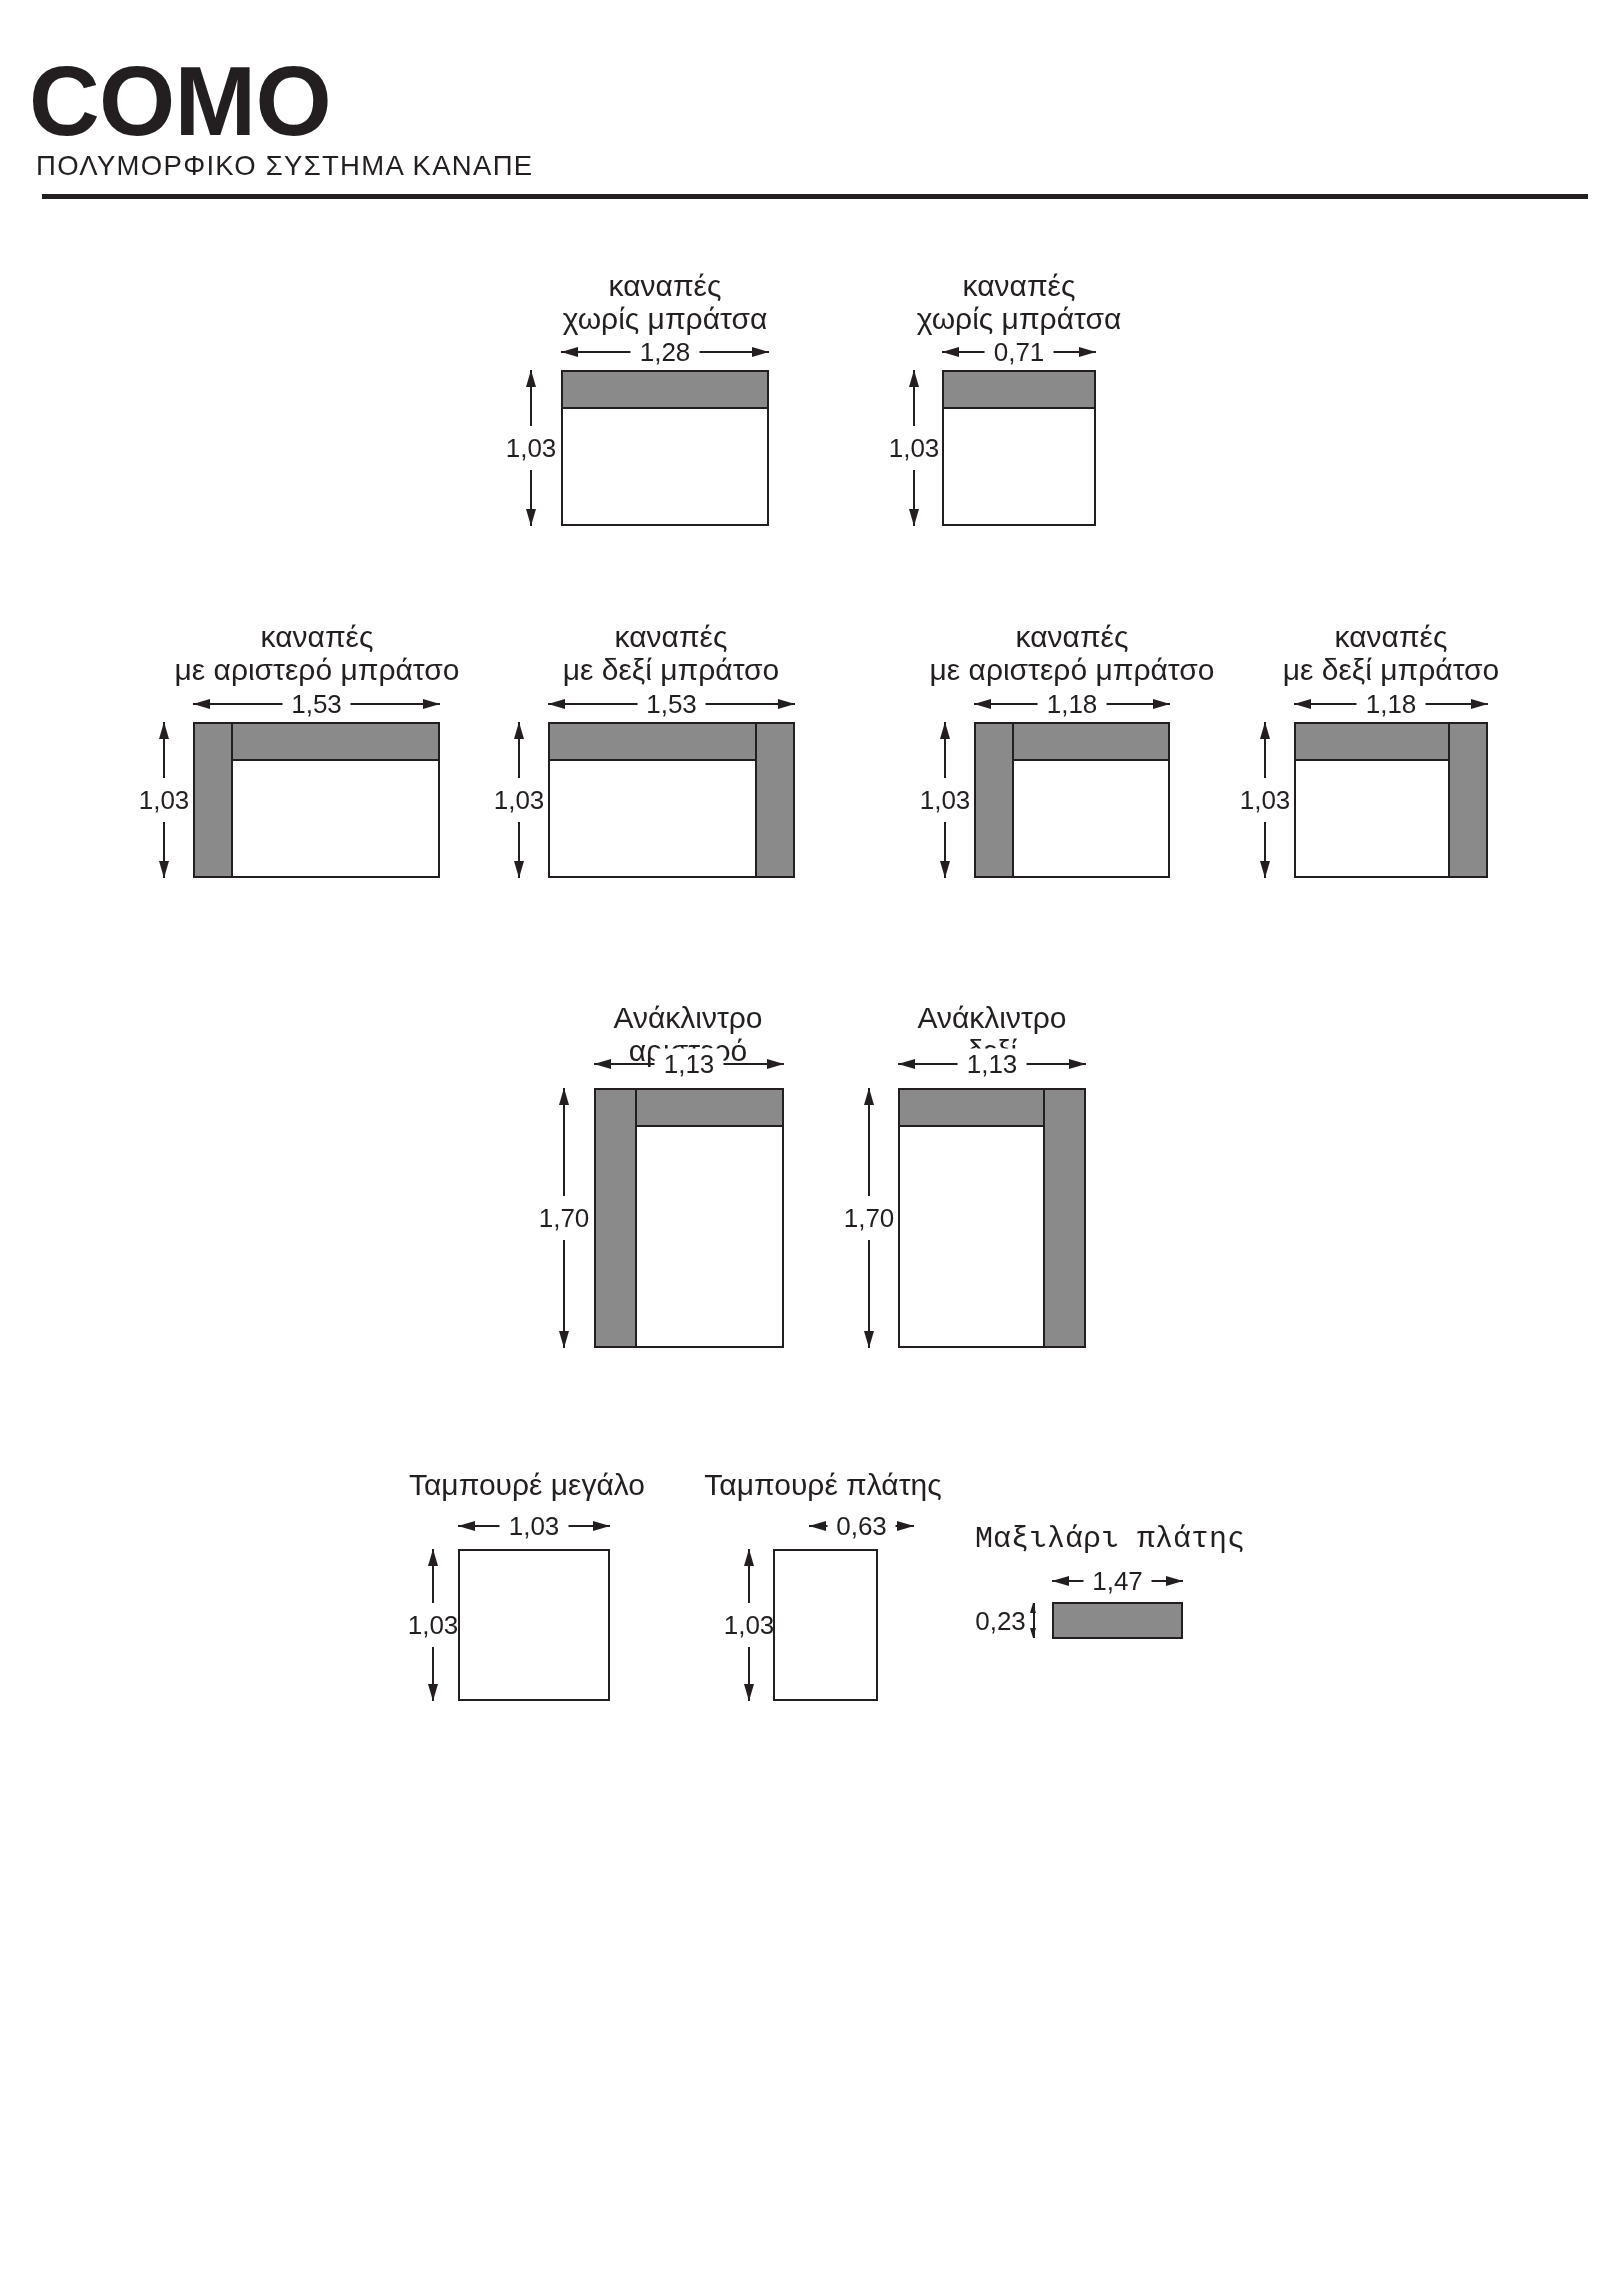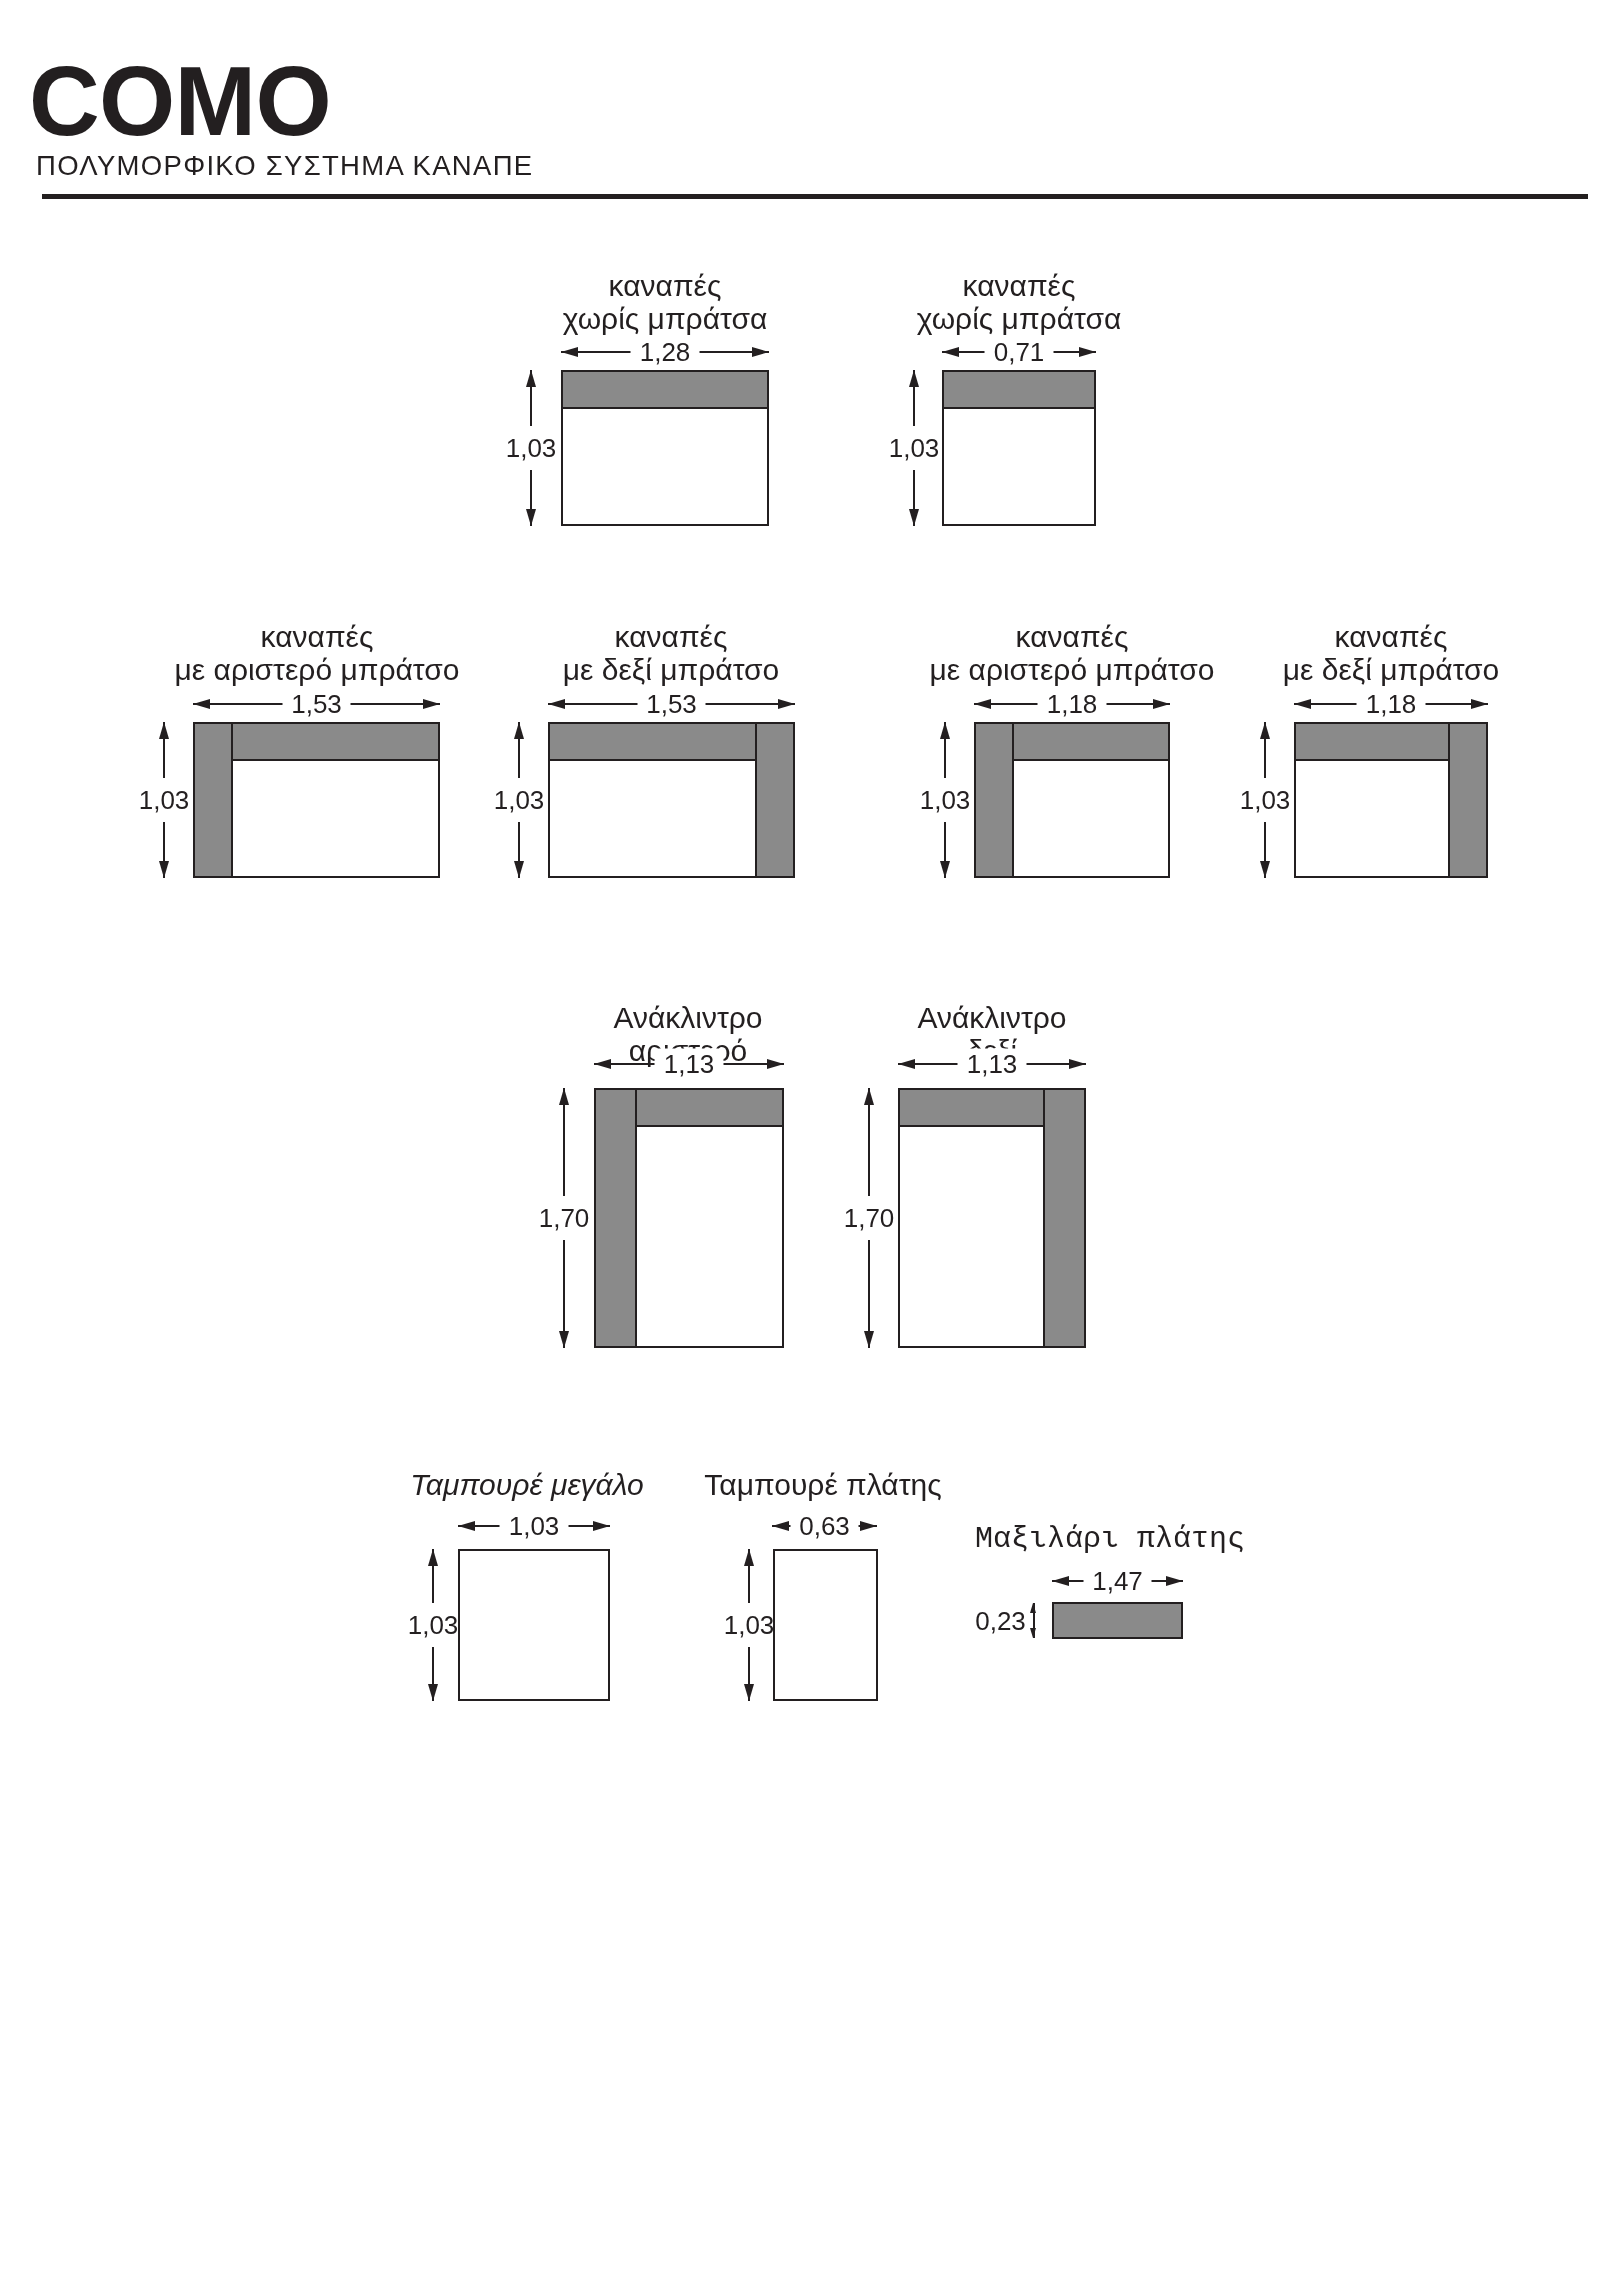--- a/index.html
+++ b/index.html
@@ -250,7 +250,7 @@
 </div>
 
 <div>
-  <div class="dlabel" style="left:527px; top:1468px;font-style:italic;">
+  <div class="dlabel" style="left:527px; top:1468px;">
     <div>Ταμπουρέ μεγάλο</div>
   </div>
   <div class="harrow" style="left:458px; top:1525px; width:152px;">

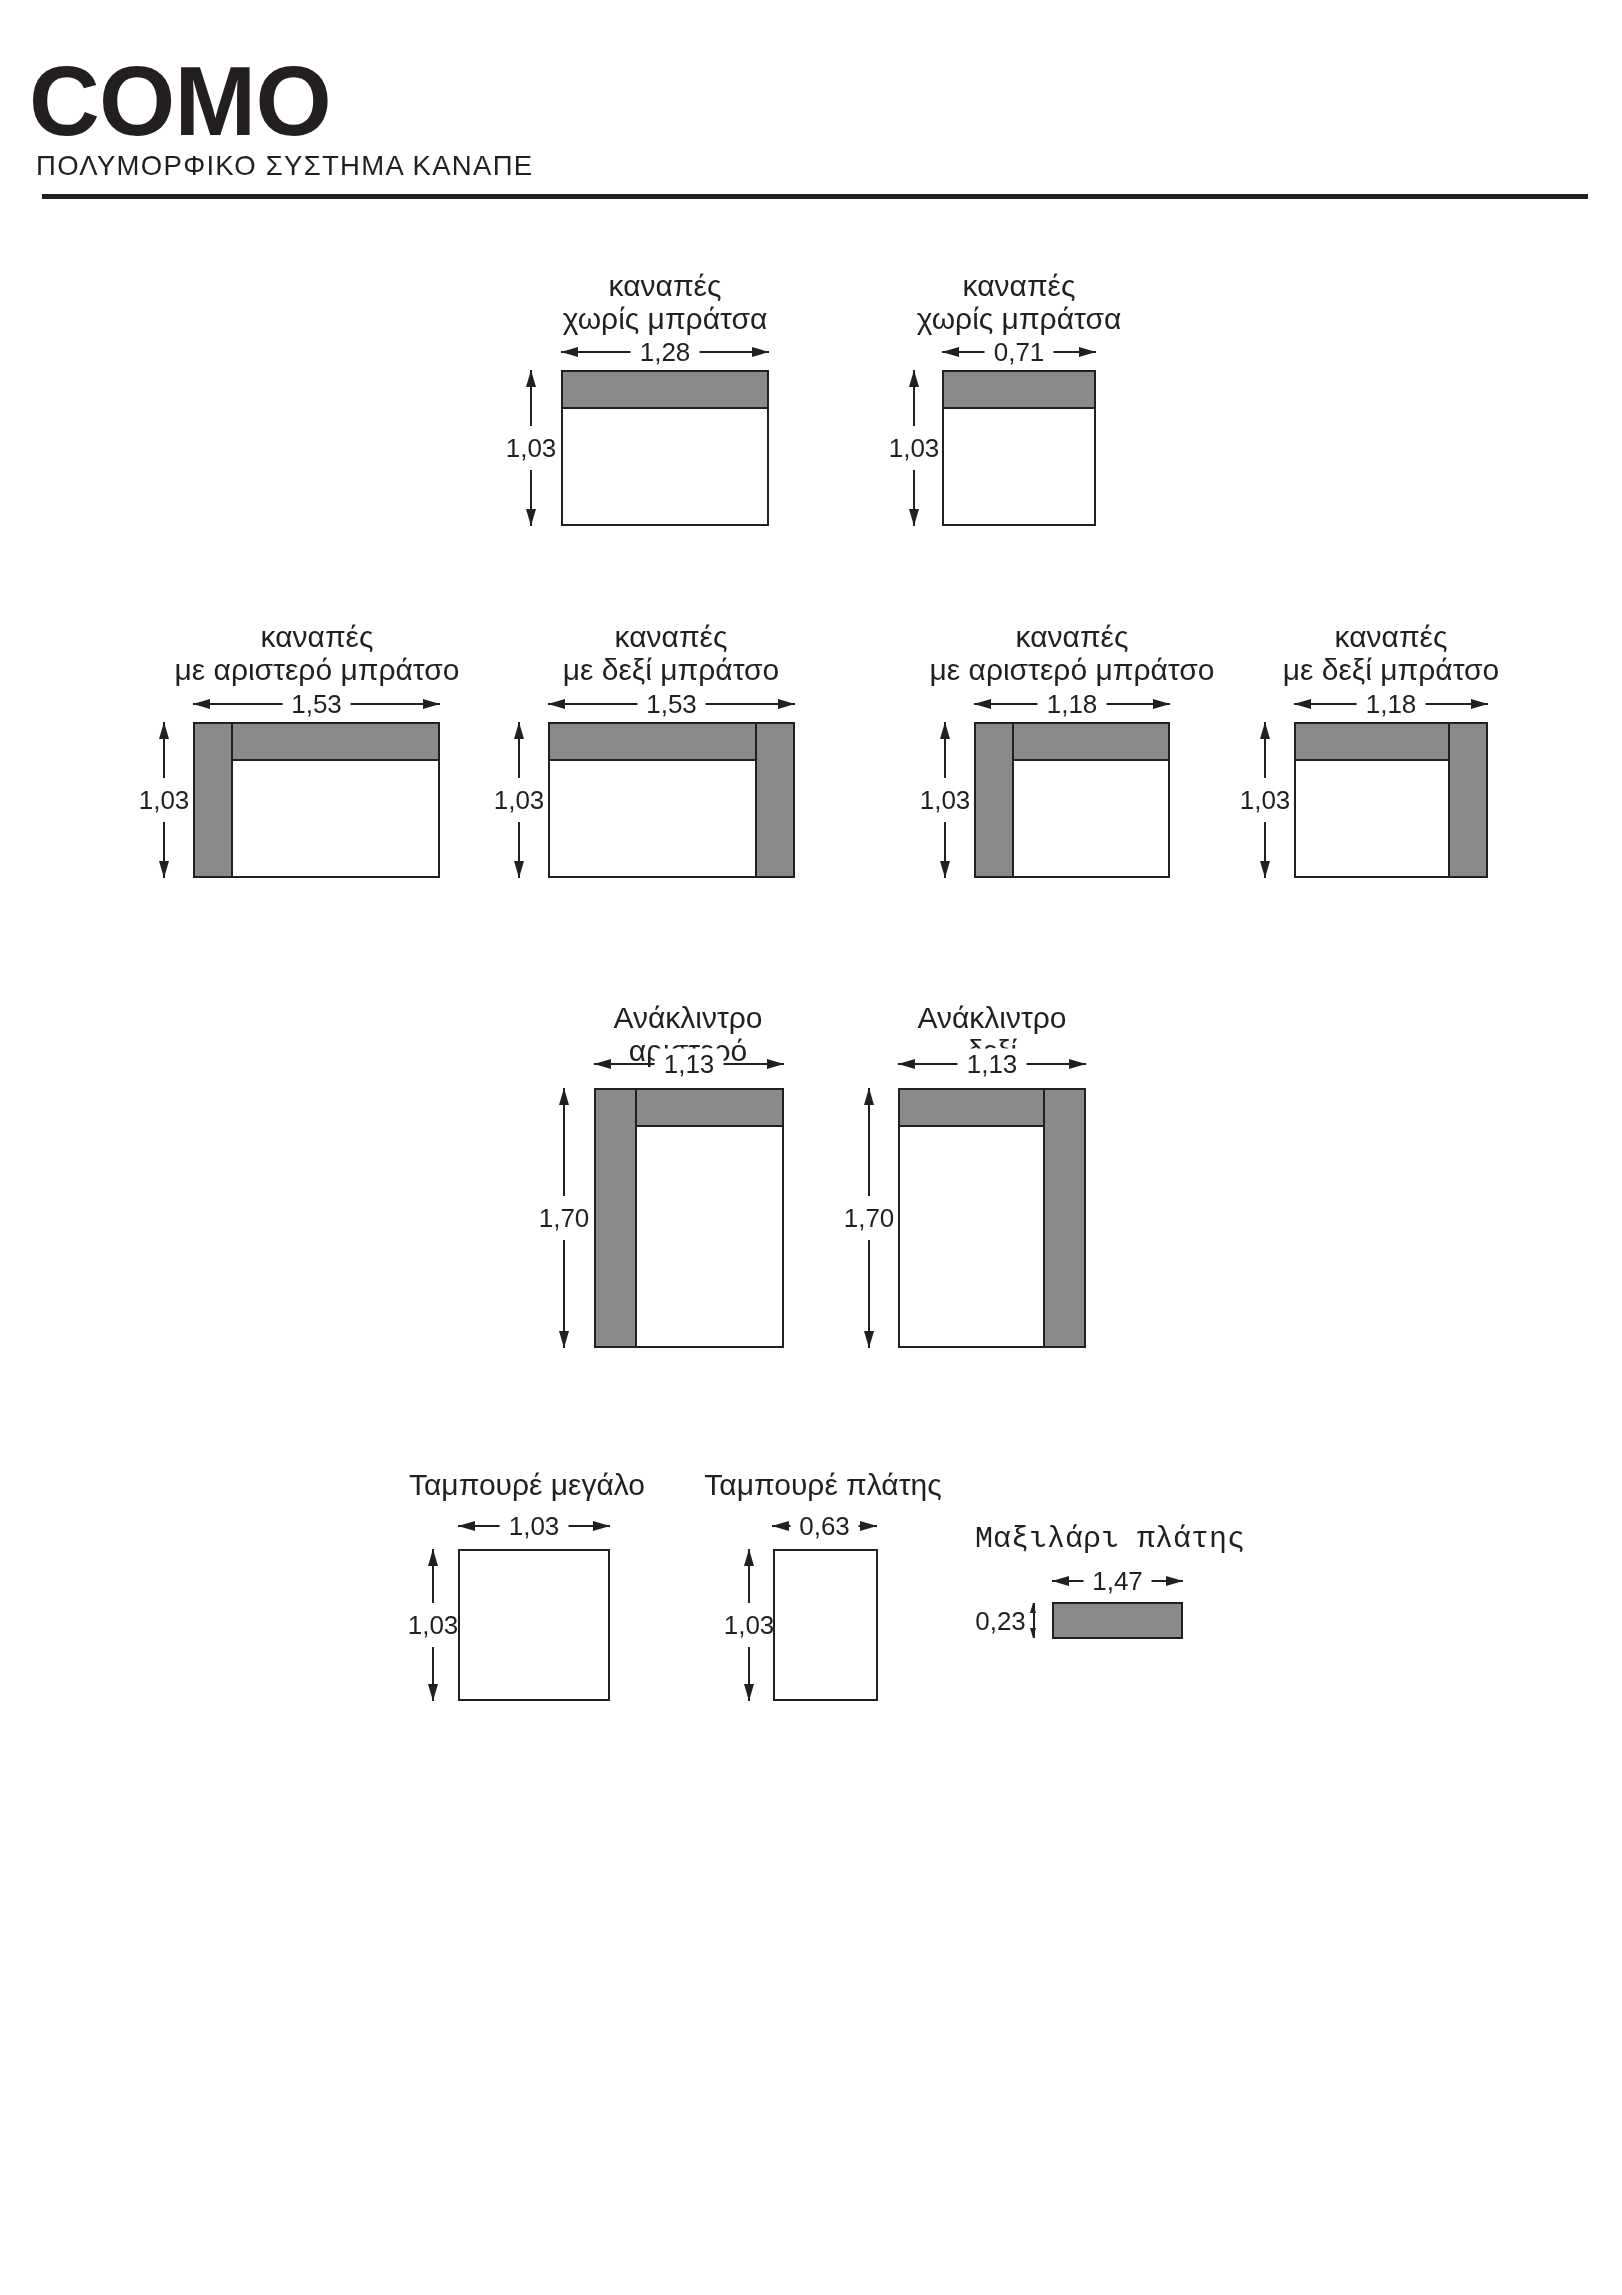--- a/index.html
+++ b/index.html
@@ -266,7 +266,7 @@
   <div class="dlabel" style="left:823px; top:1468px;">
     <div>Ταμπουρέ πλάτης</div>
   </div>
-  <div class="harrow" style="left:772px; top:1525px; width:105px;text-align:right;">
+  <div class="harrow" style="left:809px; top:1525px; width:105px;text-align:right;">
     <span class="hdim">0,63</span>
   </div>
   <div class="varrow" style="left:748px; top:1549px; height:152px;">

